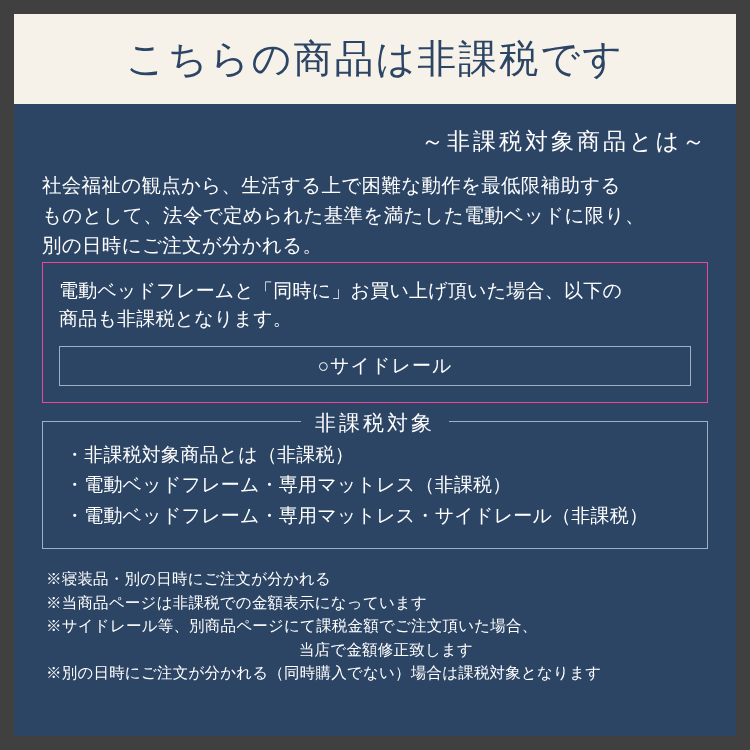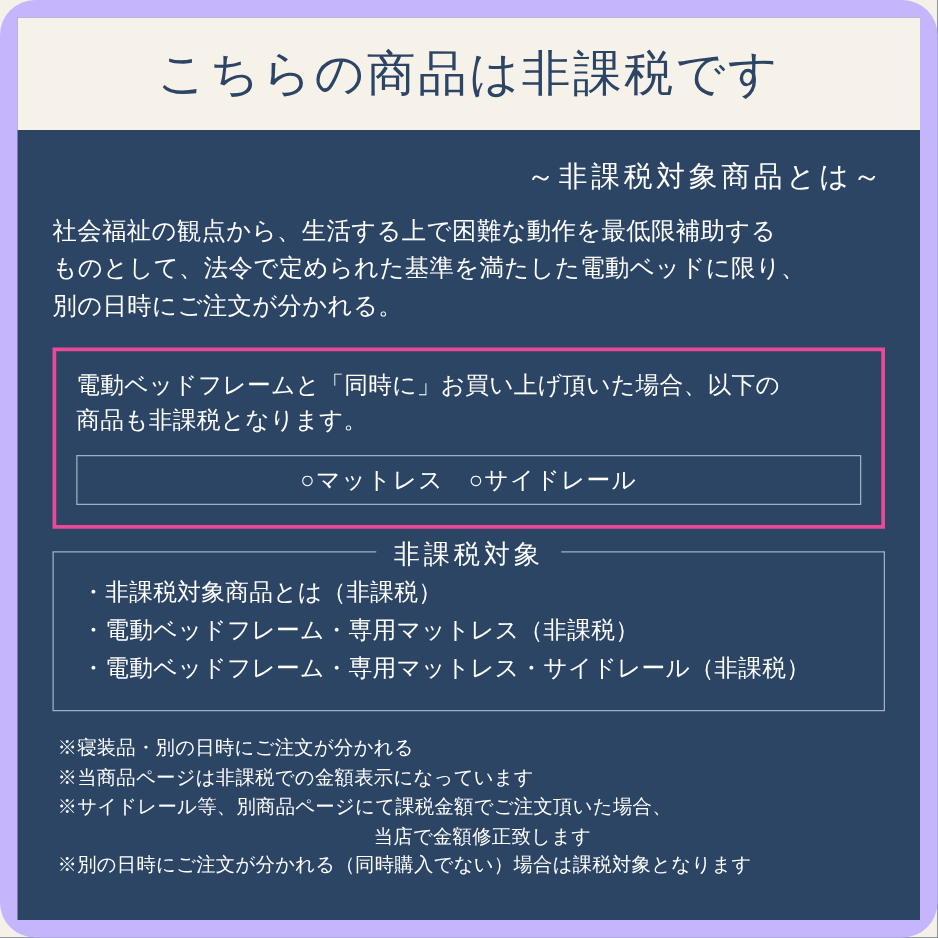--- a/index.html
+++ b/index.html
@@ -17,10 +17,9 @@
     position: relative;
     width: 750px;
     height: 750px;
-    background: #c4b5fd;
+    background: #404040;
     box-sizing: border-box;
     padding: 14px;
-    border-radius: 28px;
   }
   .inner {
     position: relative;

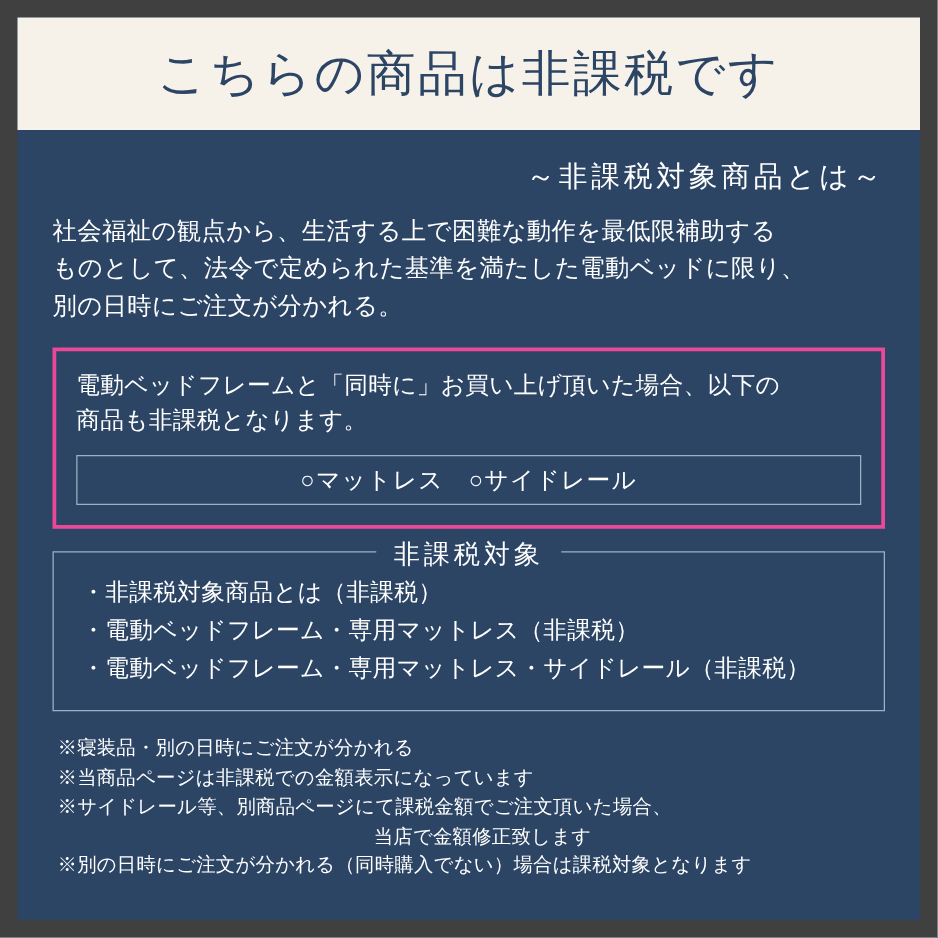--- a/index.html
+++ b/index.html
@@ -67,8 +67,7 @@
     white-space: nowrap;
   }
   .combo-box {
-    margin-top: 16px;
-    border: 3px solid #ec4899;
+    border: 1px solid #ec4899;
     box-sizing: border-box;
     padding: 14px 16px 16px 16px;
   }

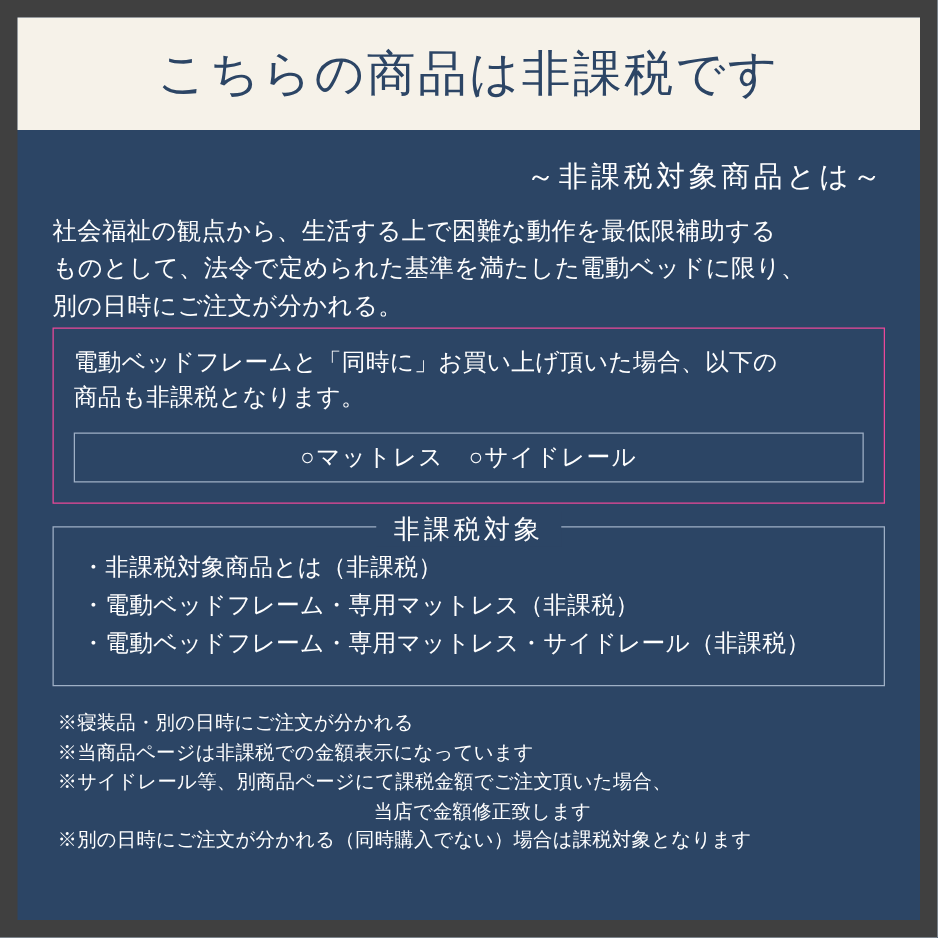--- a/index.html
+++ b/index.html
@@ -167,7 +167,6 @@
           <div>商品も非課税となります。</div>
         </div>
         <div class="items-row">
-          <span>○マットレス</span>
           <span class="gap"></span>
           <span>○サイドレール</span>
         </div>

